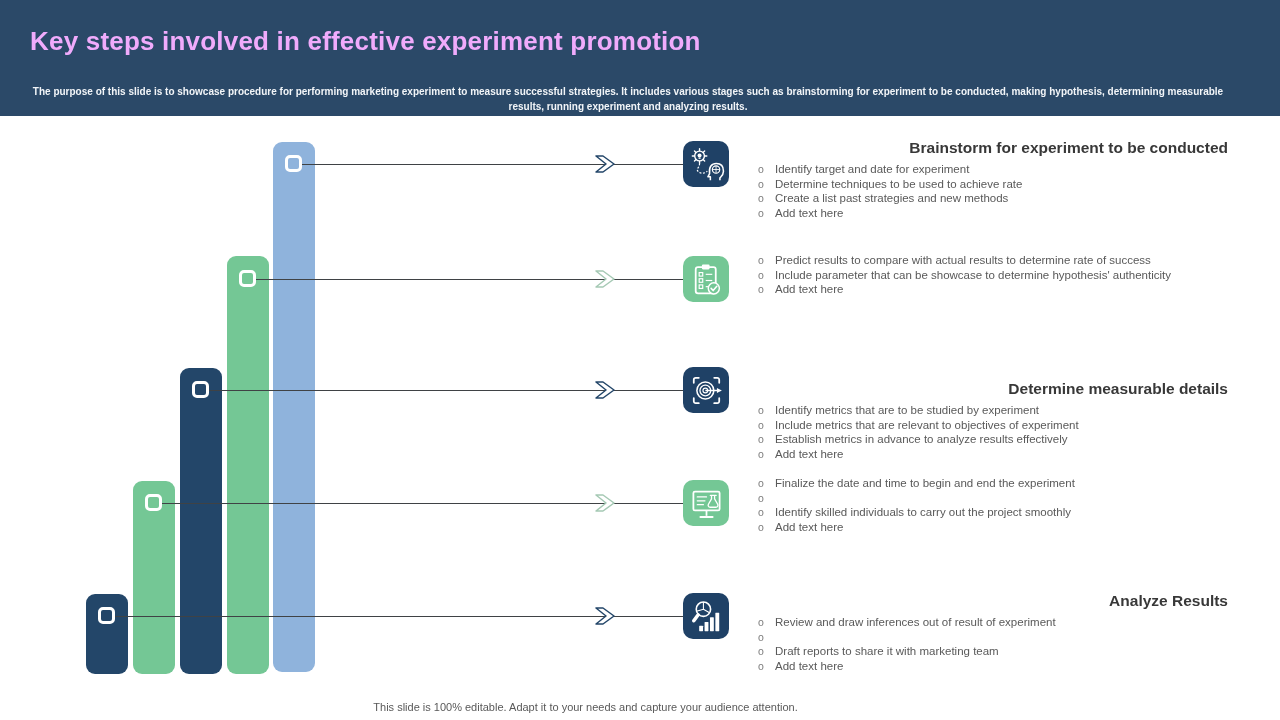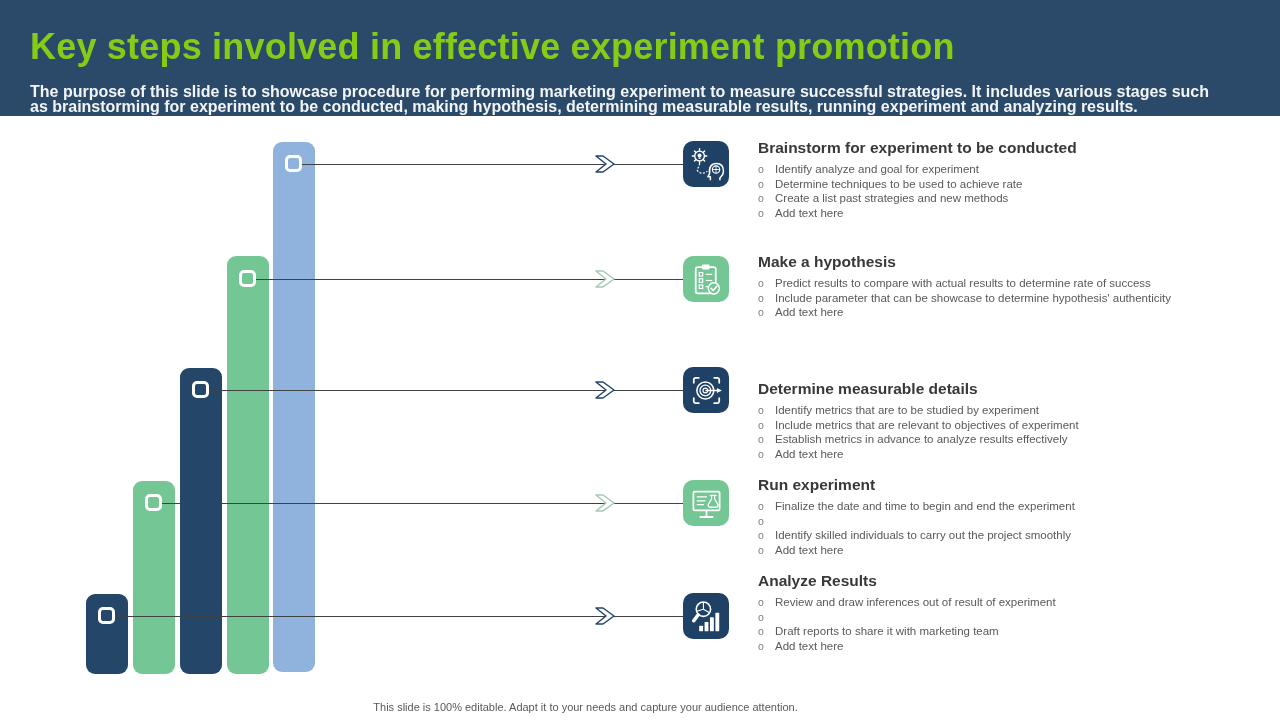--- a/index.html
+++ b/index.html
@@ -7,7 +7,7 @@
          font-family:"Liberation Sans",sans-serif;}
   
   .header{position:absolute;left:0;top:0;width:1280px;height:116px;background:#2b4968;}
-  .title{position:absolute;left:30px;top:26px;font-size:36px;font-weight:bold;color:#84cc16;letter-spacing:.2px;white-space:nowrap;}
+  .title{position:absolute;left:30px;top:26px;font-size:26px;font-weight:bold;color:#f0abfc;letter-spacing:.2px;white-space:nowrap;}
   .subtitle{position:absolute;left:30px;top:84px;width:1196px;font-size:16px;line-height:15px;color:#f2f5f8;font-weight:bold;}
   
   .bar{position:absolute;width:42px;border-radius:9px;}

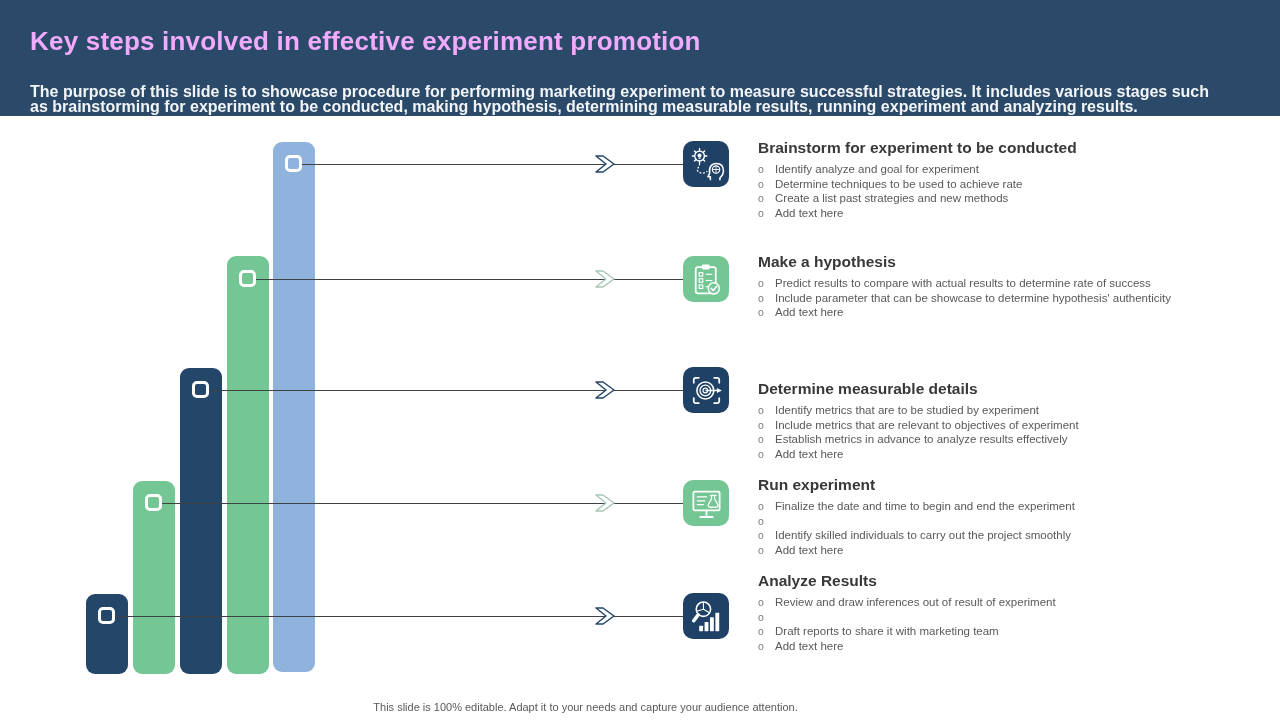--- a/index.html
+++ b/index.html
@@ -8,7 +8,7 @@
   
   .header{position:absolute;left:0;top:0;width:1280px;height:116px;background:#2b4968;}
   .title{position:absolute;left:30px;top:26px;font-size:26px;font-weight:bold;color:#f0abfc;letter-spacing:.2px;white-space:nowrap;}
-  .subtitle{position:absolute;left:30px;top:84px;width:1196px;font-size:16px;line-height:15px;color:#f2f5f8;font-weight:bold;}
+  .subtitle{position:absolute;left:30px;top:84px;width:1196px;font-size:10px;line-height:15px;color:#f2f5f8;font-weight:bold;text-align:center;}
   
   .bar{position:absolute;width:42px;border-radius:9px;}
   .bar.navy{background:#234669;}

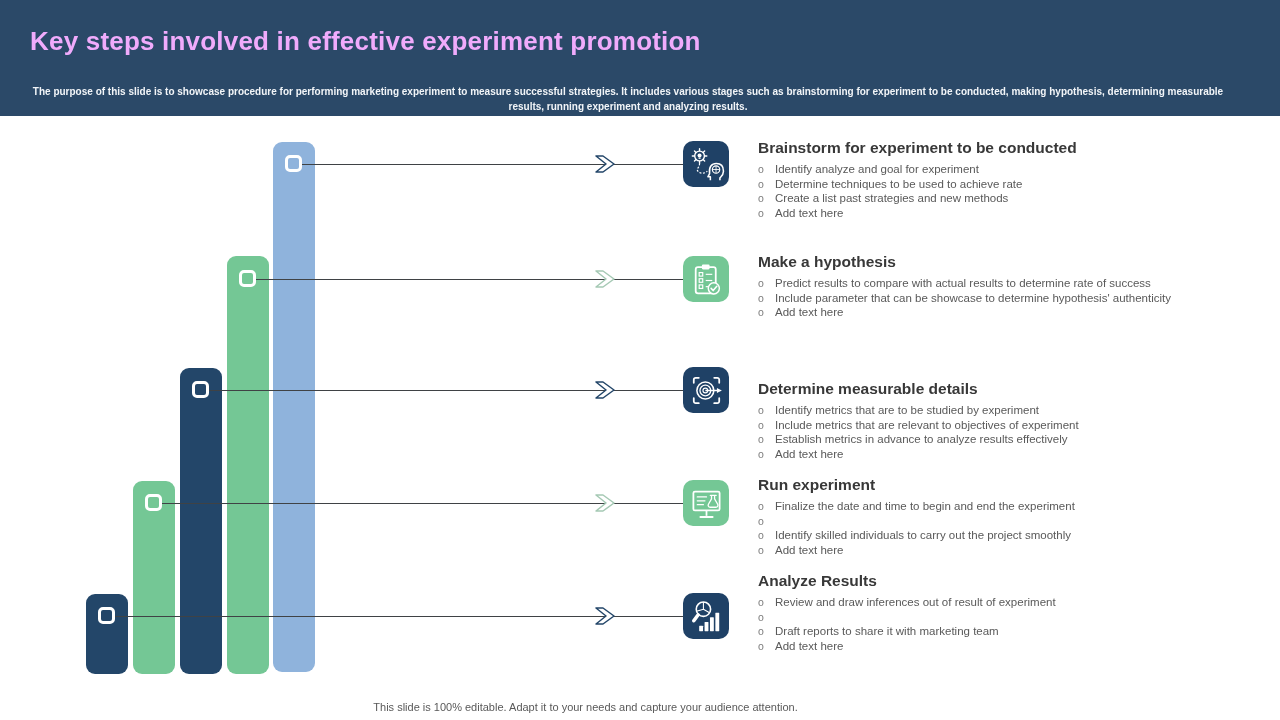--- a/index.html
+++ b/index.html
@@ -25,7 +25,7 @@
   .tile svg{width:37px;height:37px;display:block;}
   
   .step{position:absolute;left:758px;width:470px;}
-  .step h3{margin:0 0 5px 0;font-size:15.5px;font-weight:bold;color:#383838;}
+  .step h3{margin:0 0 5px 0;font-size:15.5px;font-weight:bold;color:#383838;text-align:right;}
   .bullet{display:flex;font-size:11.5px;line-height:14.6px;color:#595959;}
   .bullet .o{flex:0 0 17px;color:#7c7c7c;font-size:10.5px;}
   

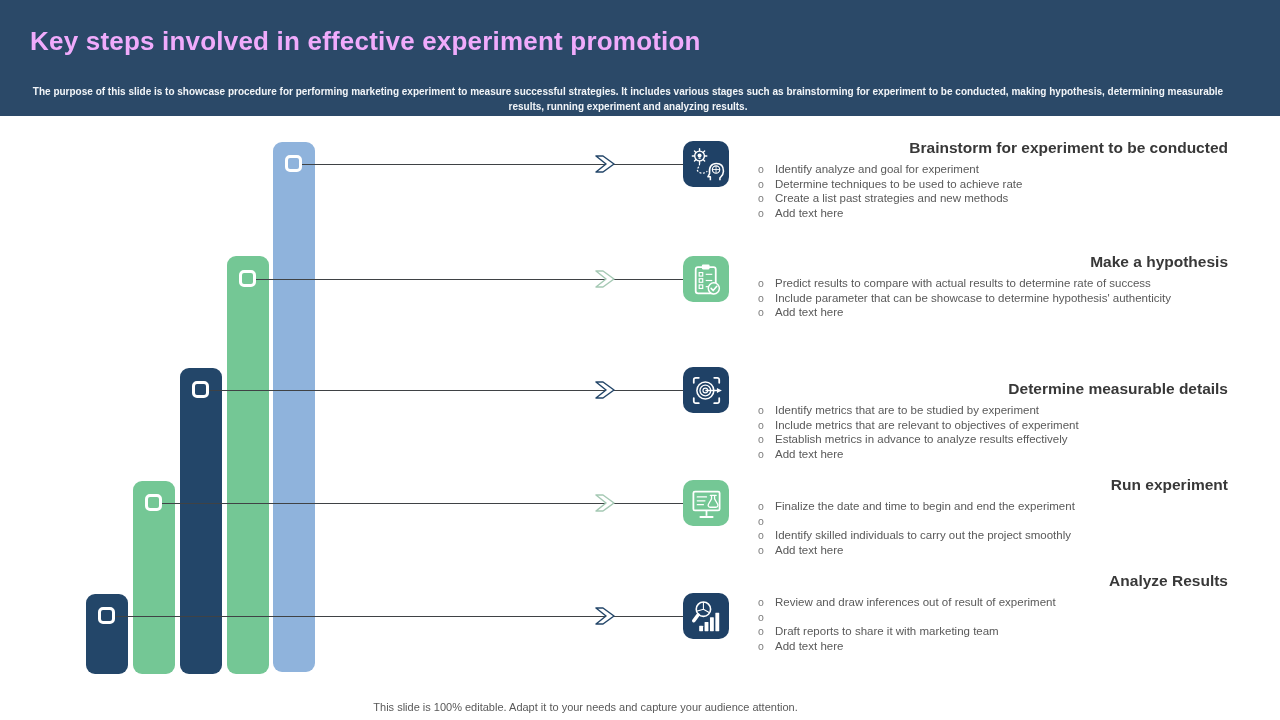--- a/index.html
+++ b/index.html
@@ -163,7 +163,7 @@
     <h3>Brainstorm for experiment to be conducted</h3>
     <div class="bullet">
         <span class="o">o</span>
-        <span>Identify analyze and goal for experiment</span>
+        <span>Identify target and date for experiment</span>
       </div>
     <div class="bullet">
         <span class="o">o</span>

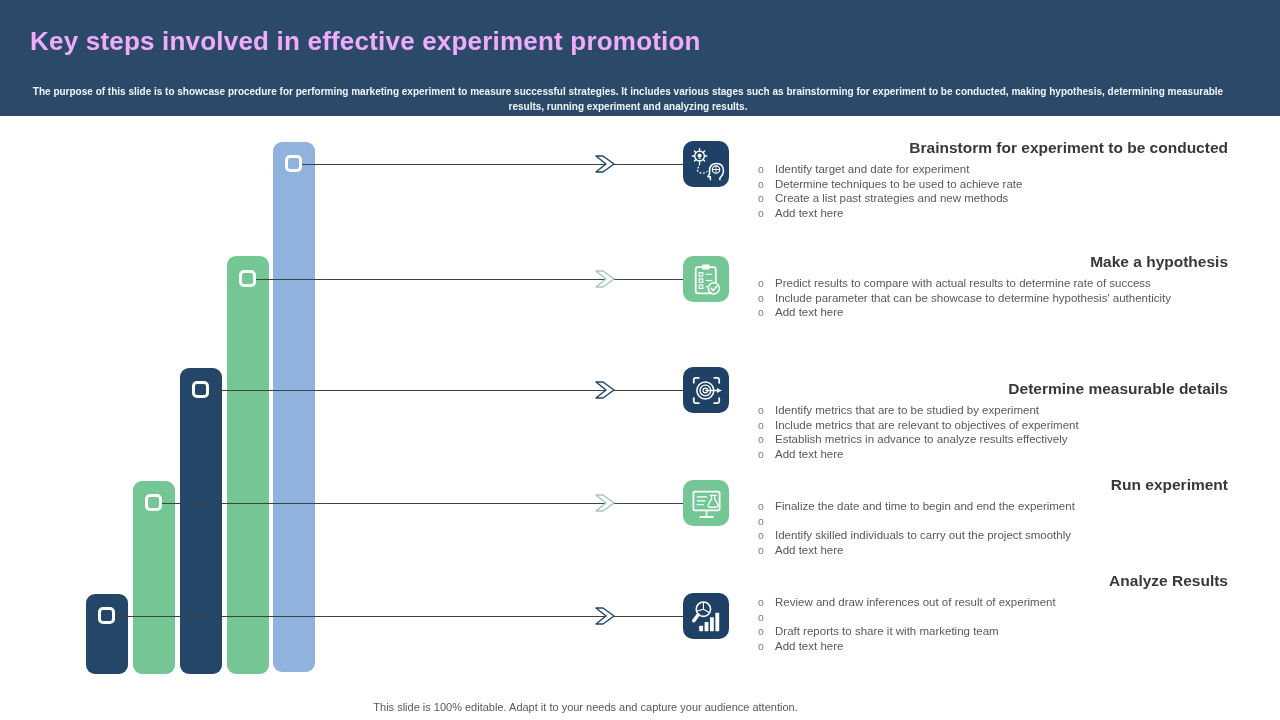--- a/index.html
+++ b/index.html
@@ -179,7 +179,6 @@
       </div>
   </div>
   <div class="step" style="top:253px;">
-    <h3>Make a hypothesis</h3>
     <div class="bullet">
         <span class="o">o</span>
         <span>Predict results to compare with actual results to determine rate of success</span>

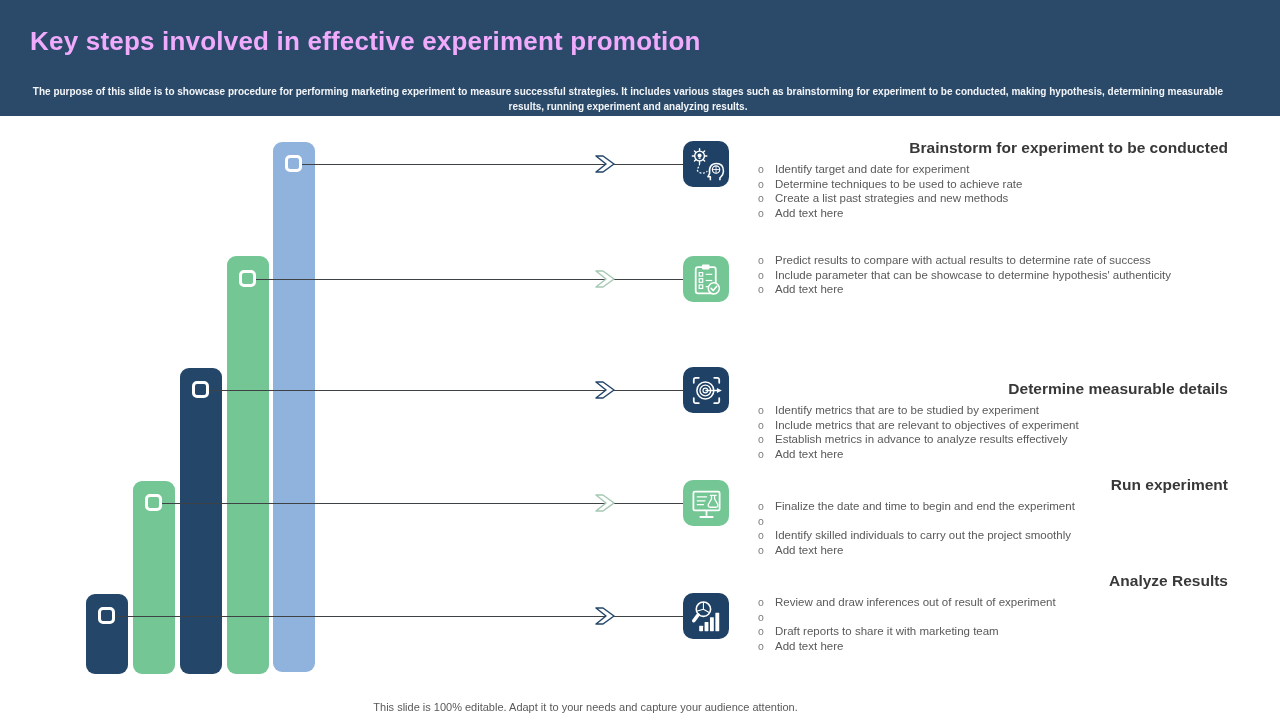--- a/index.html
+++ b/index.html
@@ -212,7 +212,6 @@
       </div>
   </div>
   <div class="step" style="top:476px;">
-    <h3>Run experiment</h3>
     <div class="bullet">
         <span class="o">o</span>
         <span>Finalize the date and time to begin and end the experiment</span>

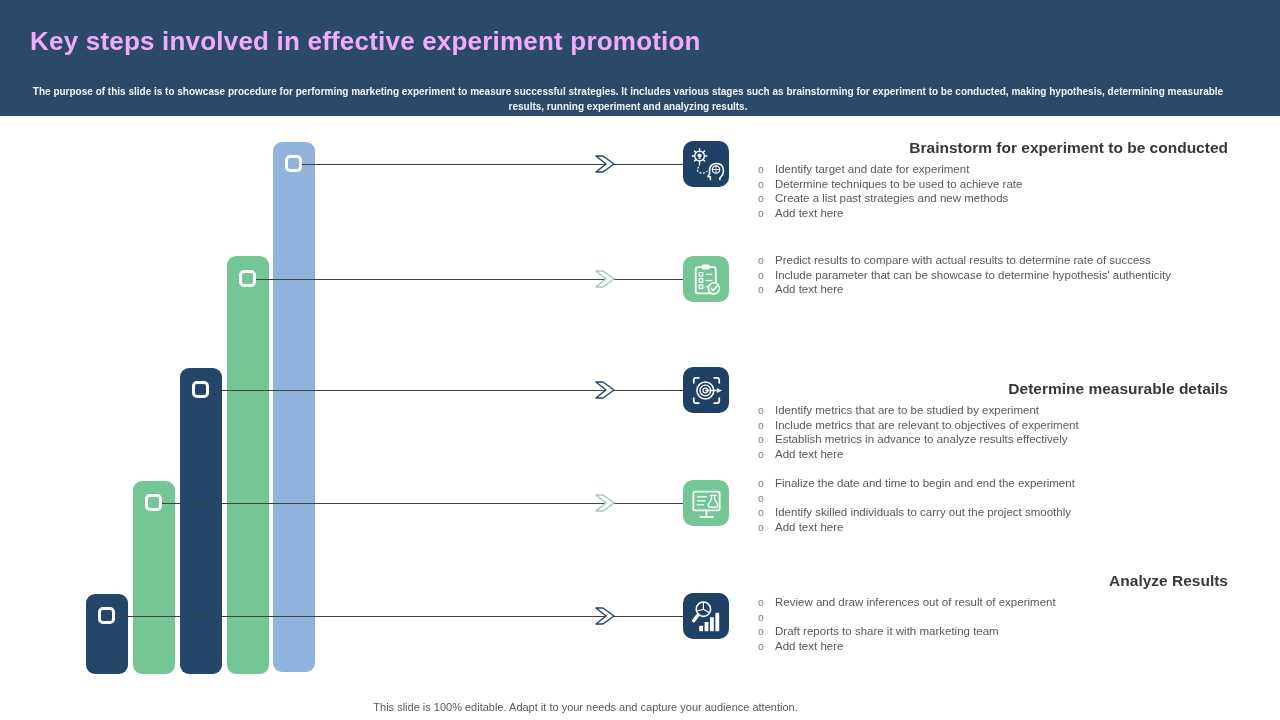--- a/index.html
+++ b/index.html
@@ -228,7 +228,7 @@
         <span>Add text here</span>
       </div>
   </div>
-  <div class="step" style="top:572px;">
+  <div class="step" style="top:592px;">
     <h3>Analyze Results</h3>
     <div class="bullet">
         <span class="o">o</span>

